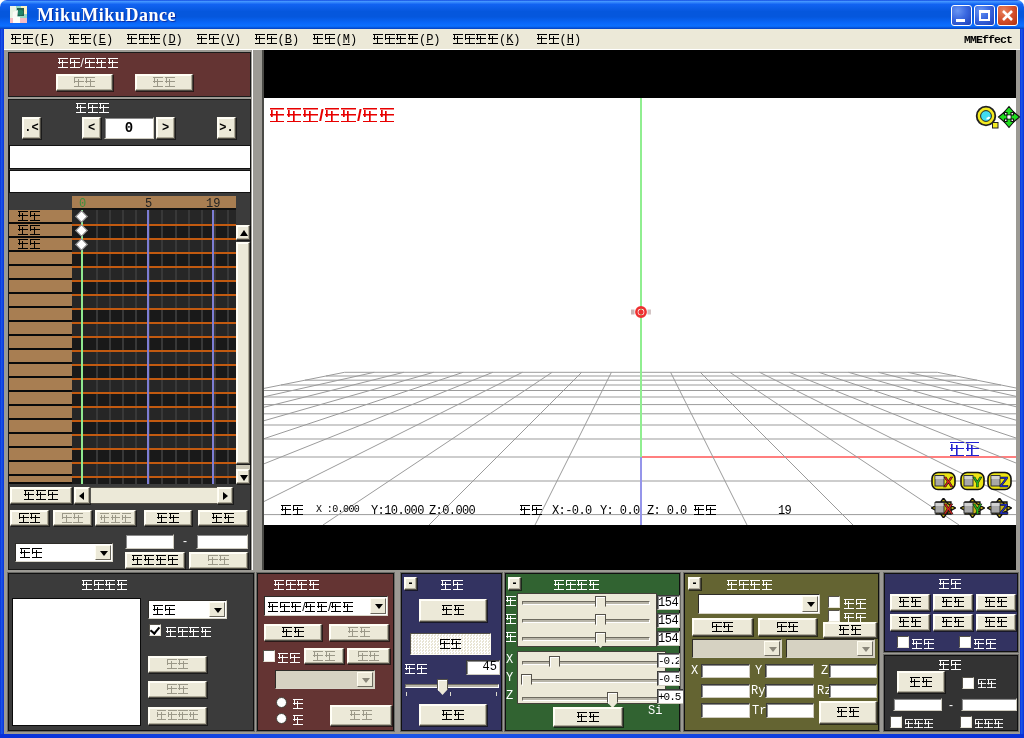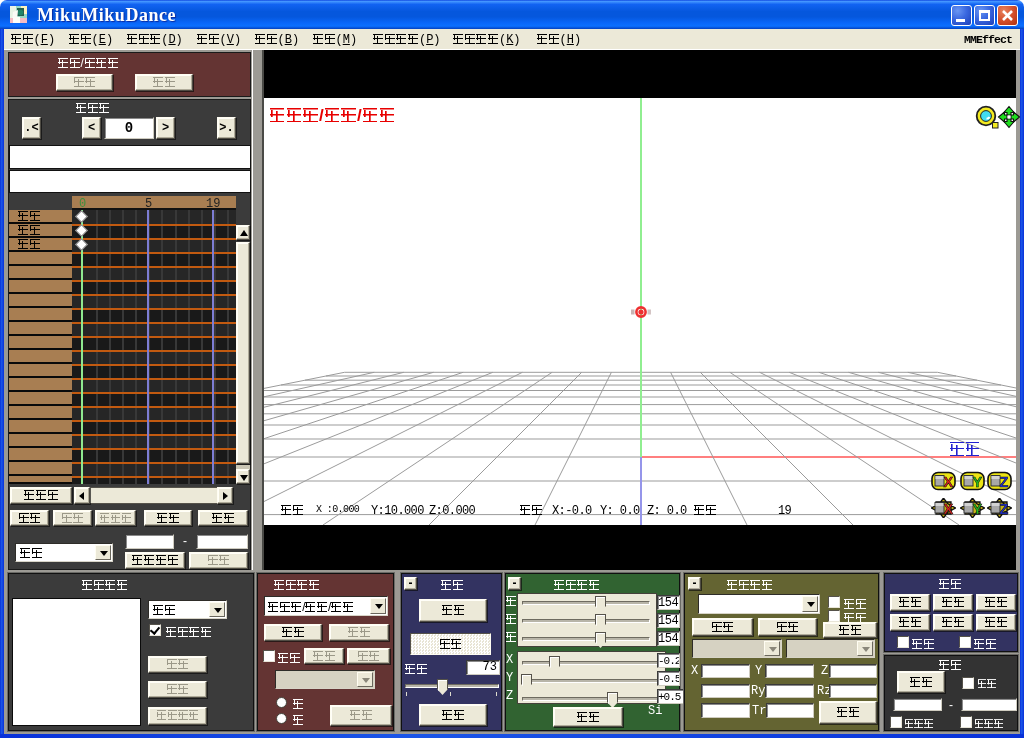--- a/index.html
+++ b/index.html
@@ -335,7 +335,7 @@
 <div class="btn" style="left:419px;top:599px;width:68px;height:23px;line-height:21px"><i class="z"></i><i class="z"></i></div>
 <div class="abs" style="left:410px;top:633px;width:81px;height:22px;background:repeating-conic-gradient(#fff 0% 25%,#e8e4d4 0% 50%) 0 0/3px 3px;border:1px solid;border-color:#55524a #fffdf2 #fffdf2 #55524a;text-align:center;font-size:12px;line-height:20px;color:#000"><i class="z"></i><i class="z"></i></div>
 <div class="wt" style="left:404px;top:662px"><i class="z"></i><i class="z"></i></div>
-<div class="sunk" style="left:466px;top:660px;width:34px;height:15px;font-size:12px;text-align:right;padding-right:2px;font-family:Liberation Mono;line-height:13px">73</div>
+<div class="sunk" style="left:466px;top:660px;width:34px;height:15px;font-size:12px;text-align:right;padding-right:2px;font-family:Liberation Mono;line-height:13px">45</div>
 <div class="trk" style="left:405px;top:684px;width:94px"></div>
 <div class="th" style="left:437px;top:679px"></div>
 <div class="abs" style="left:406px;top:692px;width:1px;height:4px;background:#dddbce"></div>

